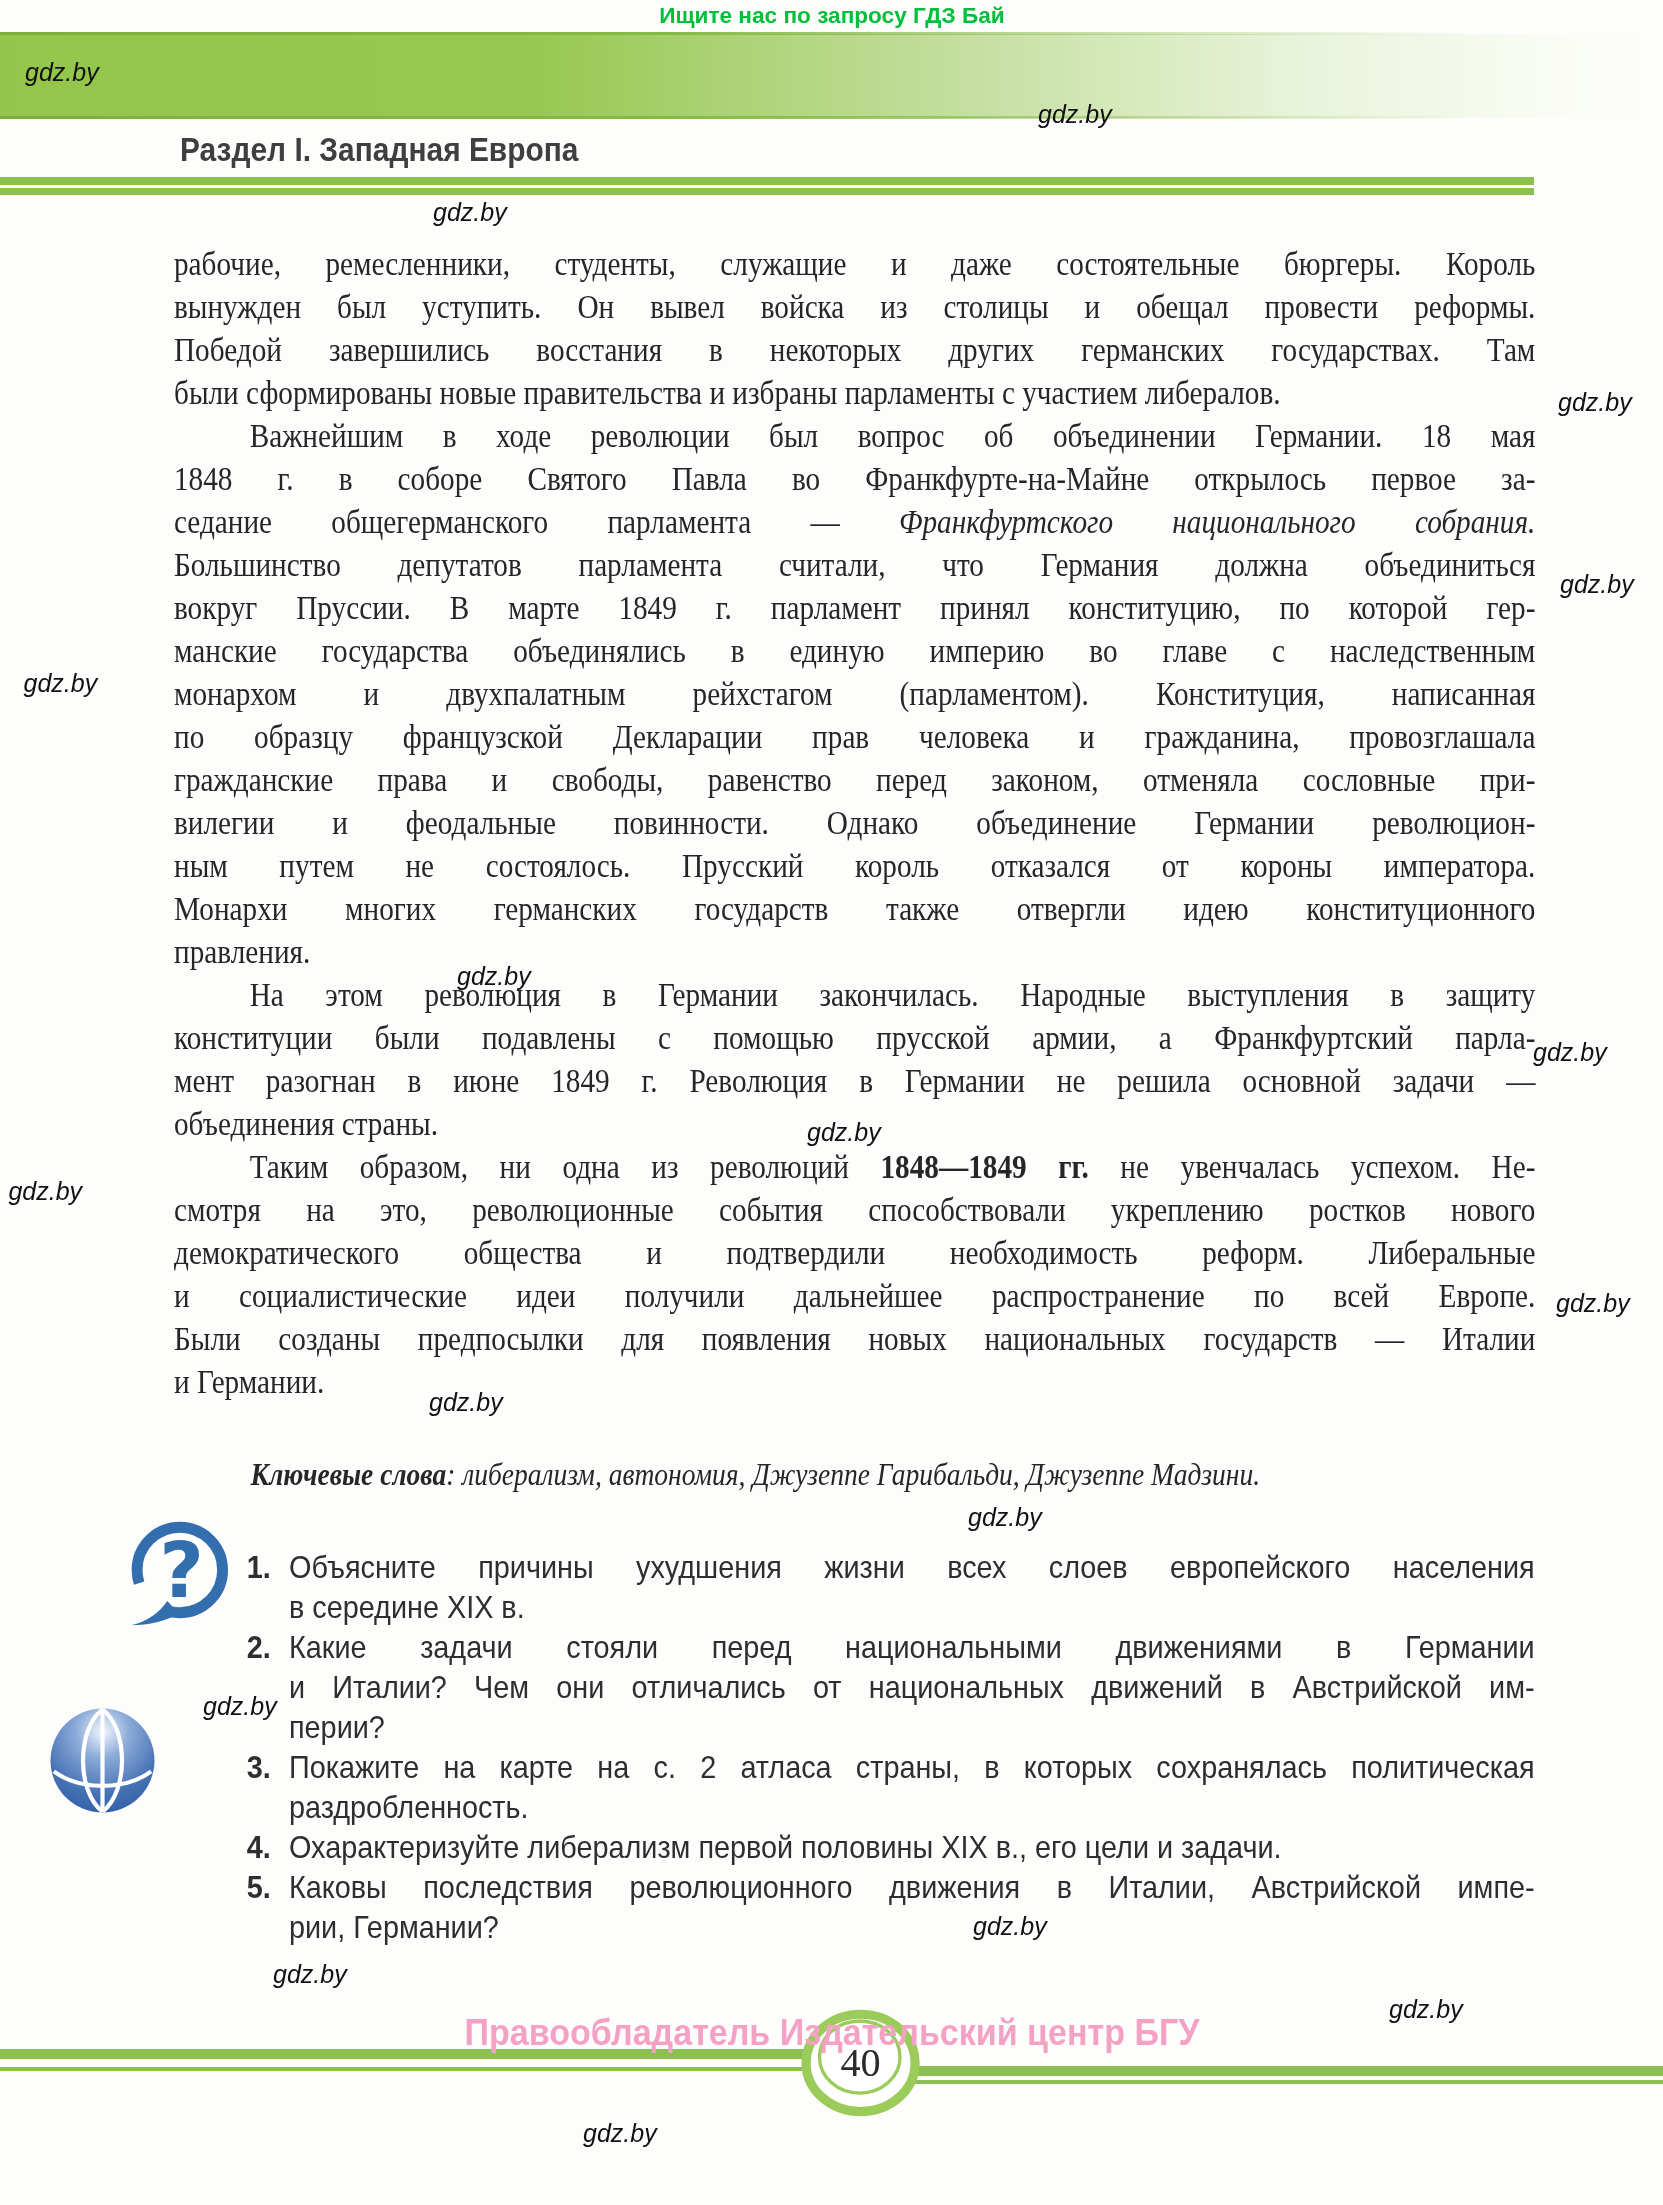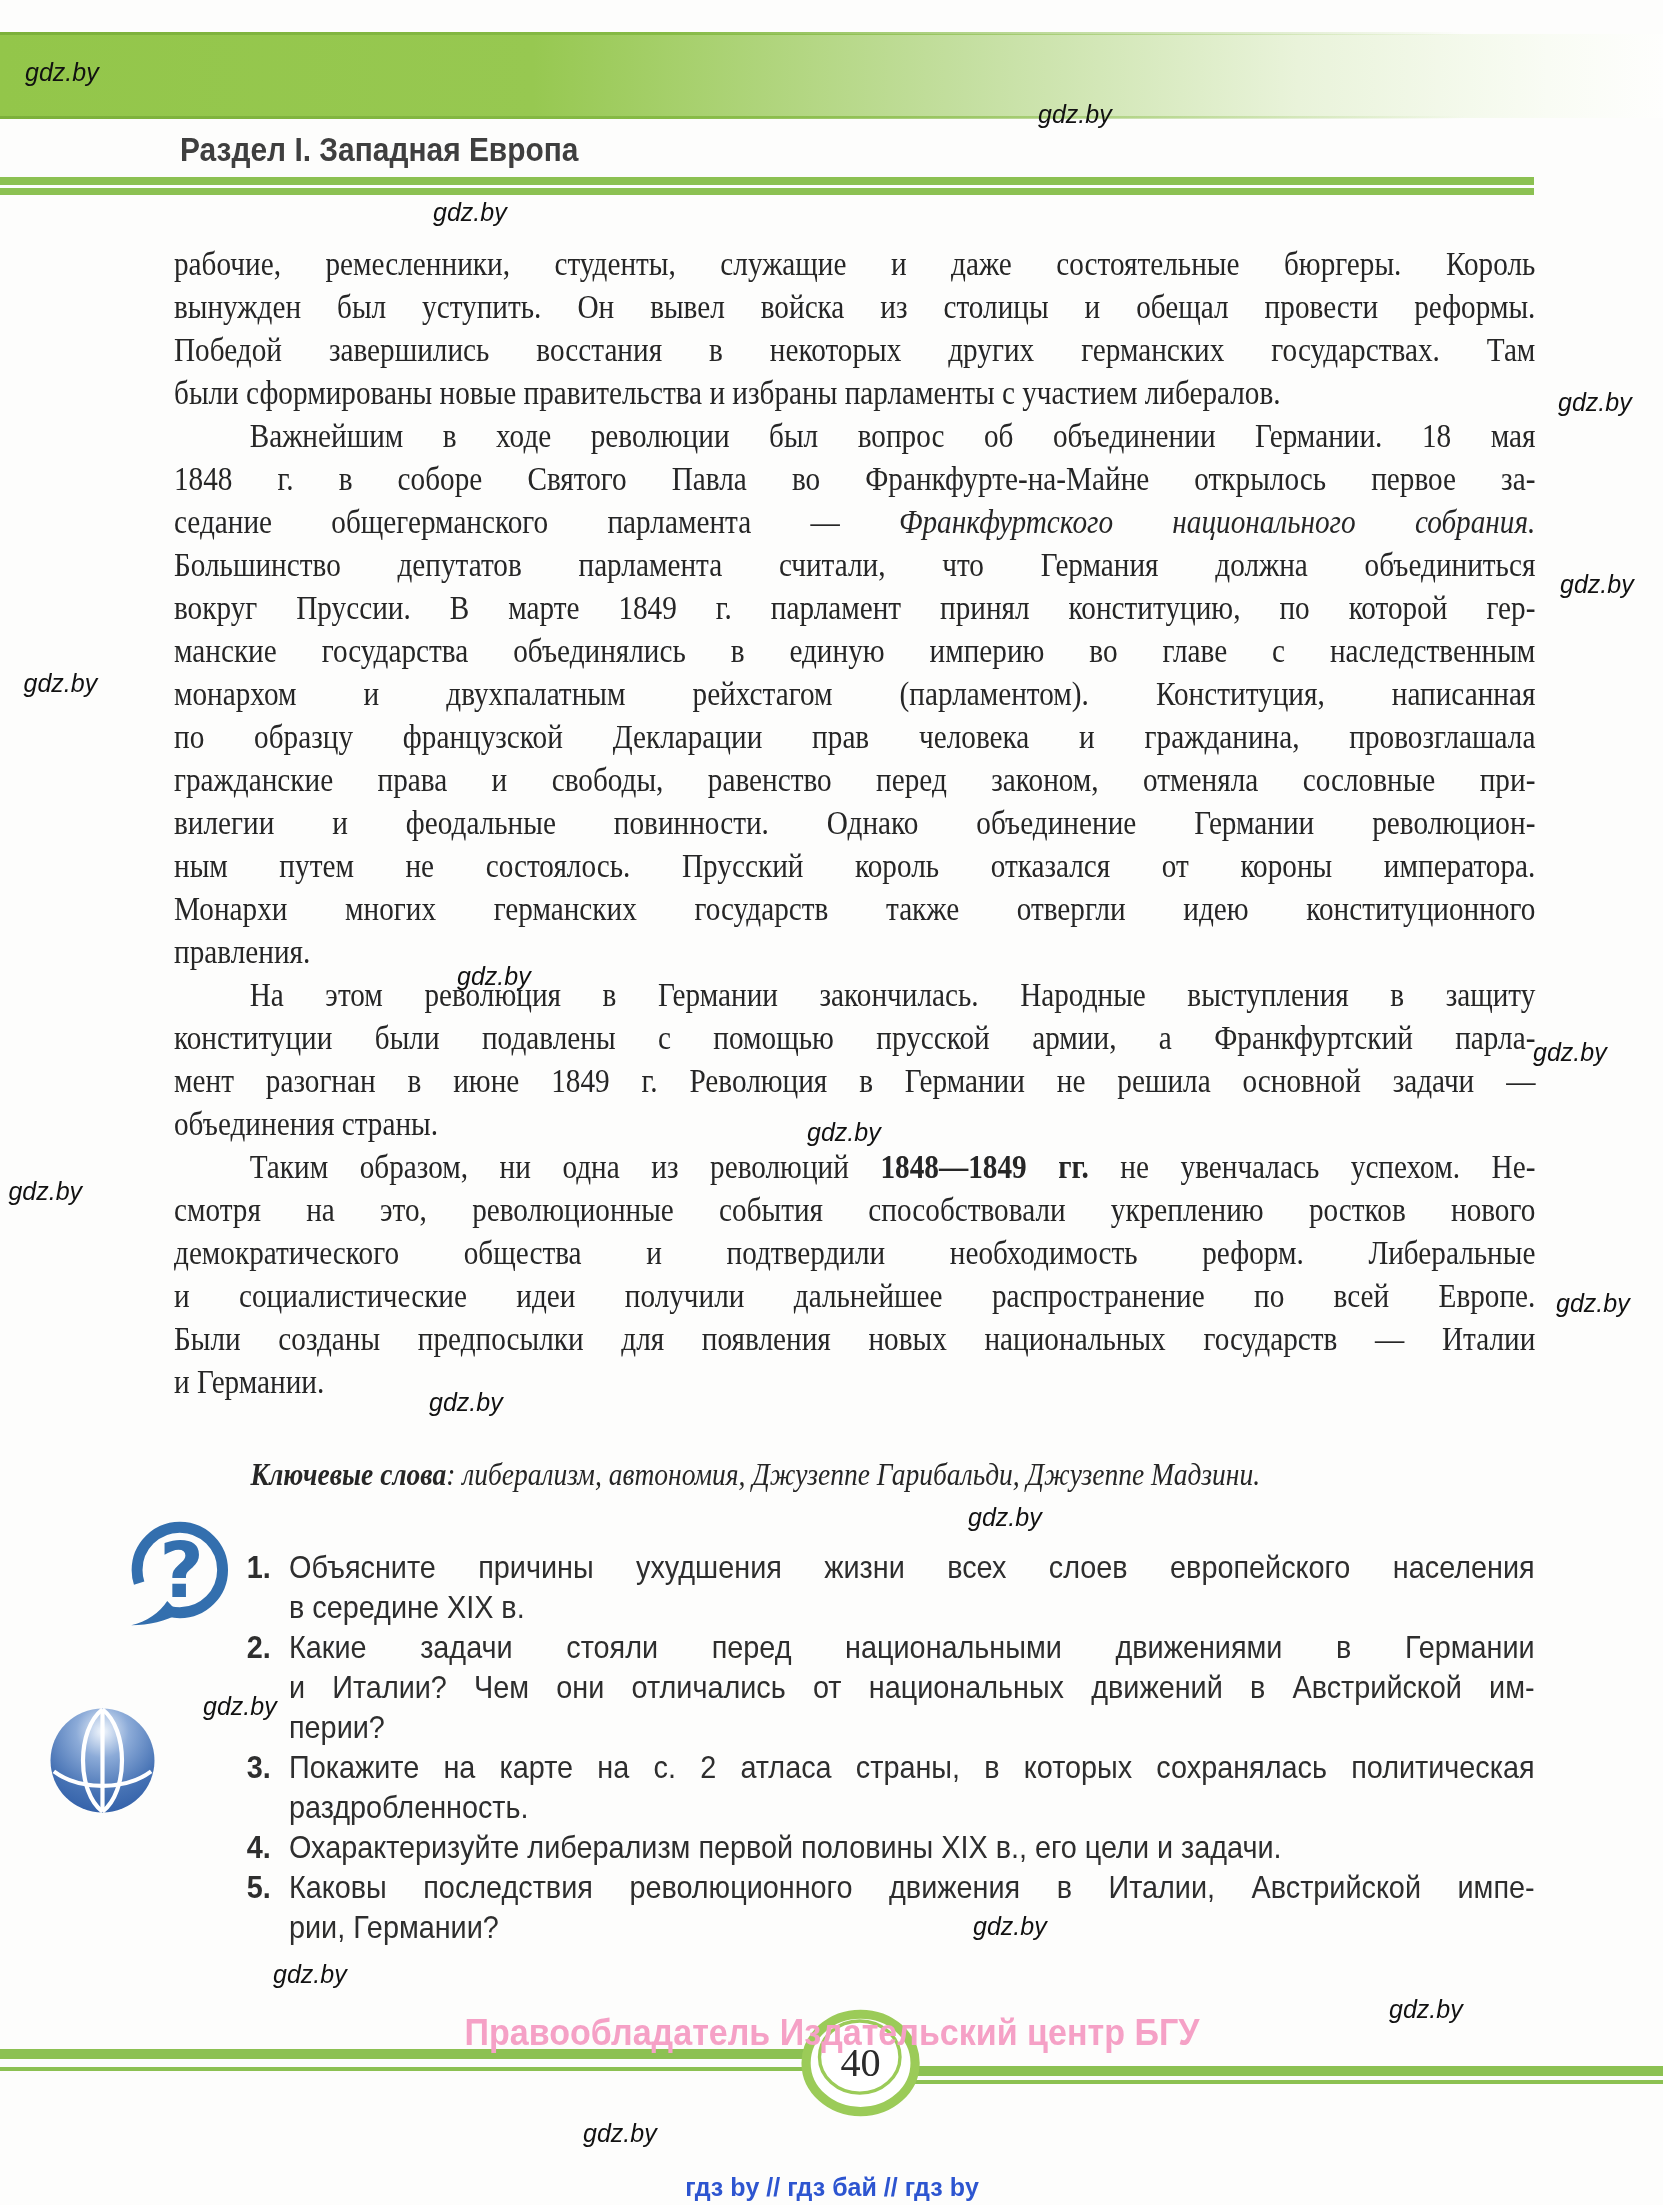--- a/index.html
+++ b/index.html
@@ -76,6 +76,7 @@
 
 <div class="page">
 
+  <div class="promo" style="color: rgb(0, 191, 58);">Ищите нас по запросу ГДЗ Бай</div>
 
   <div class="gbar"></div>
   <div class="gbar-edge t"></div>

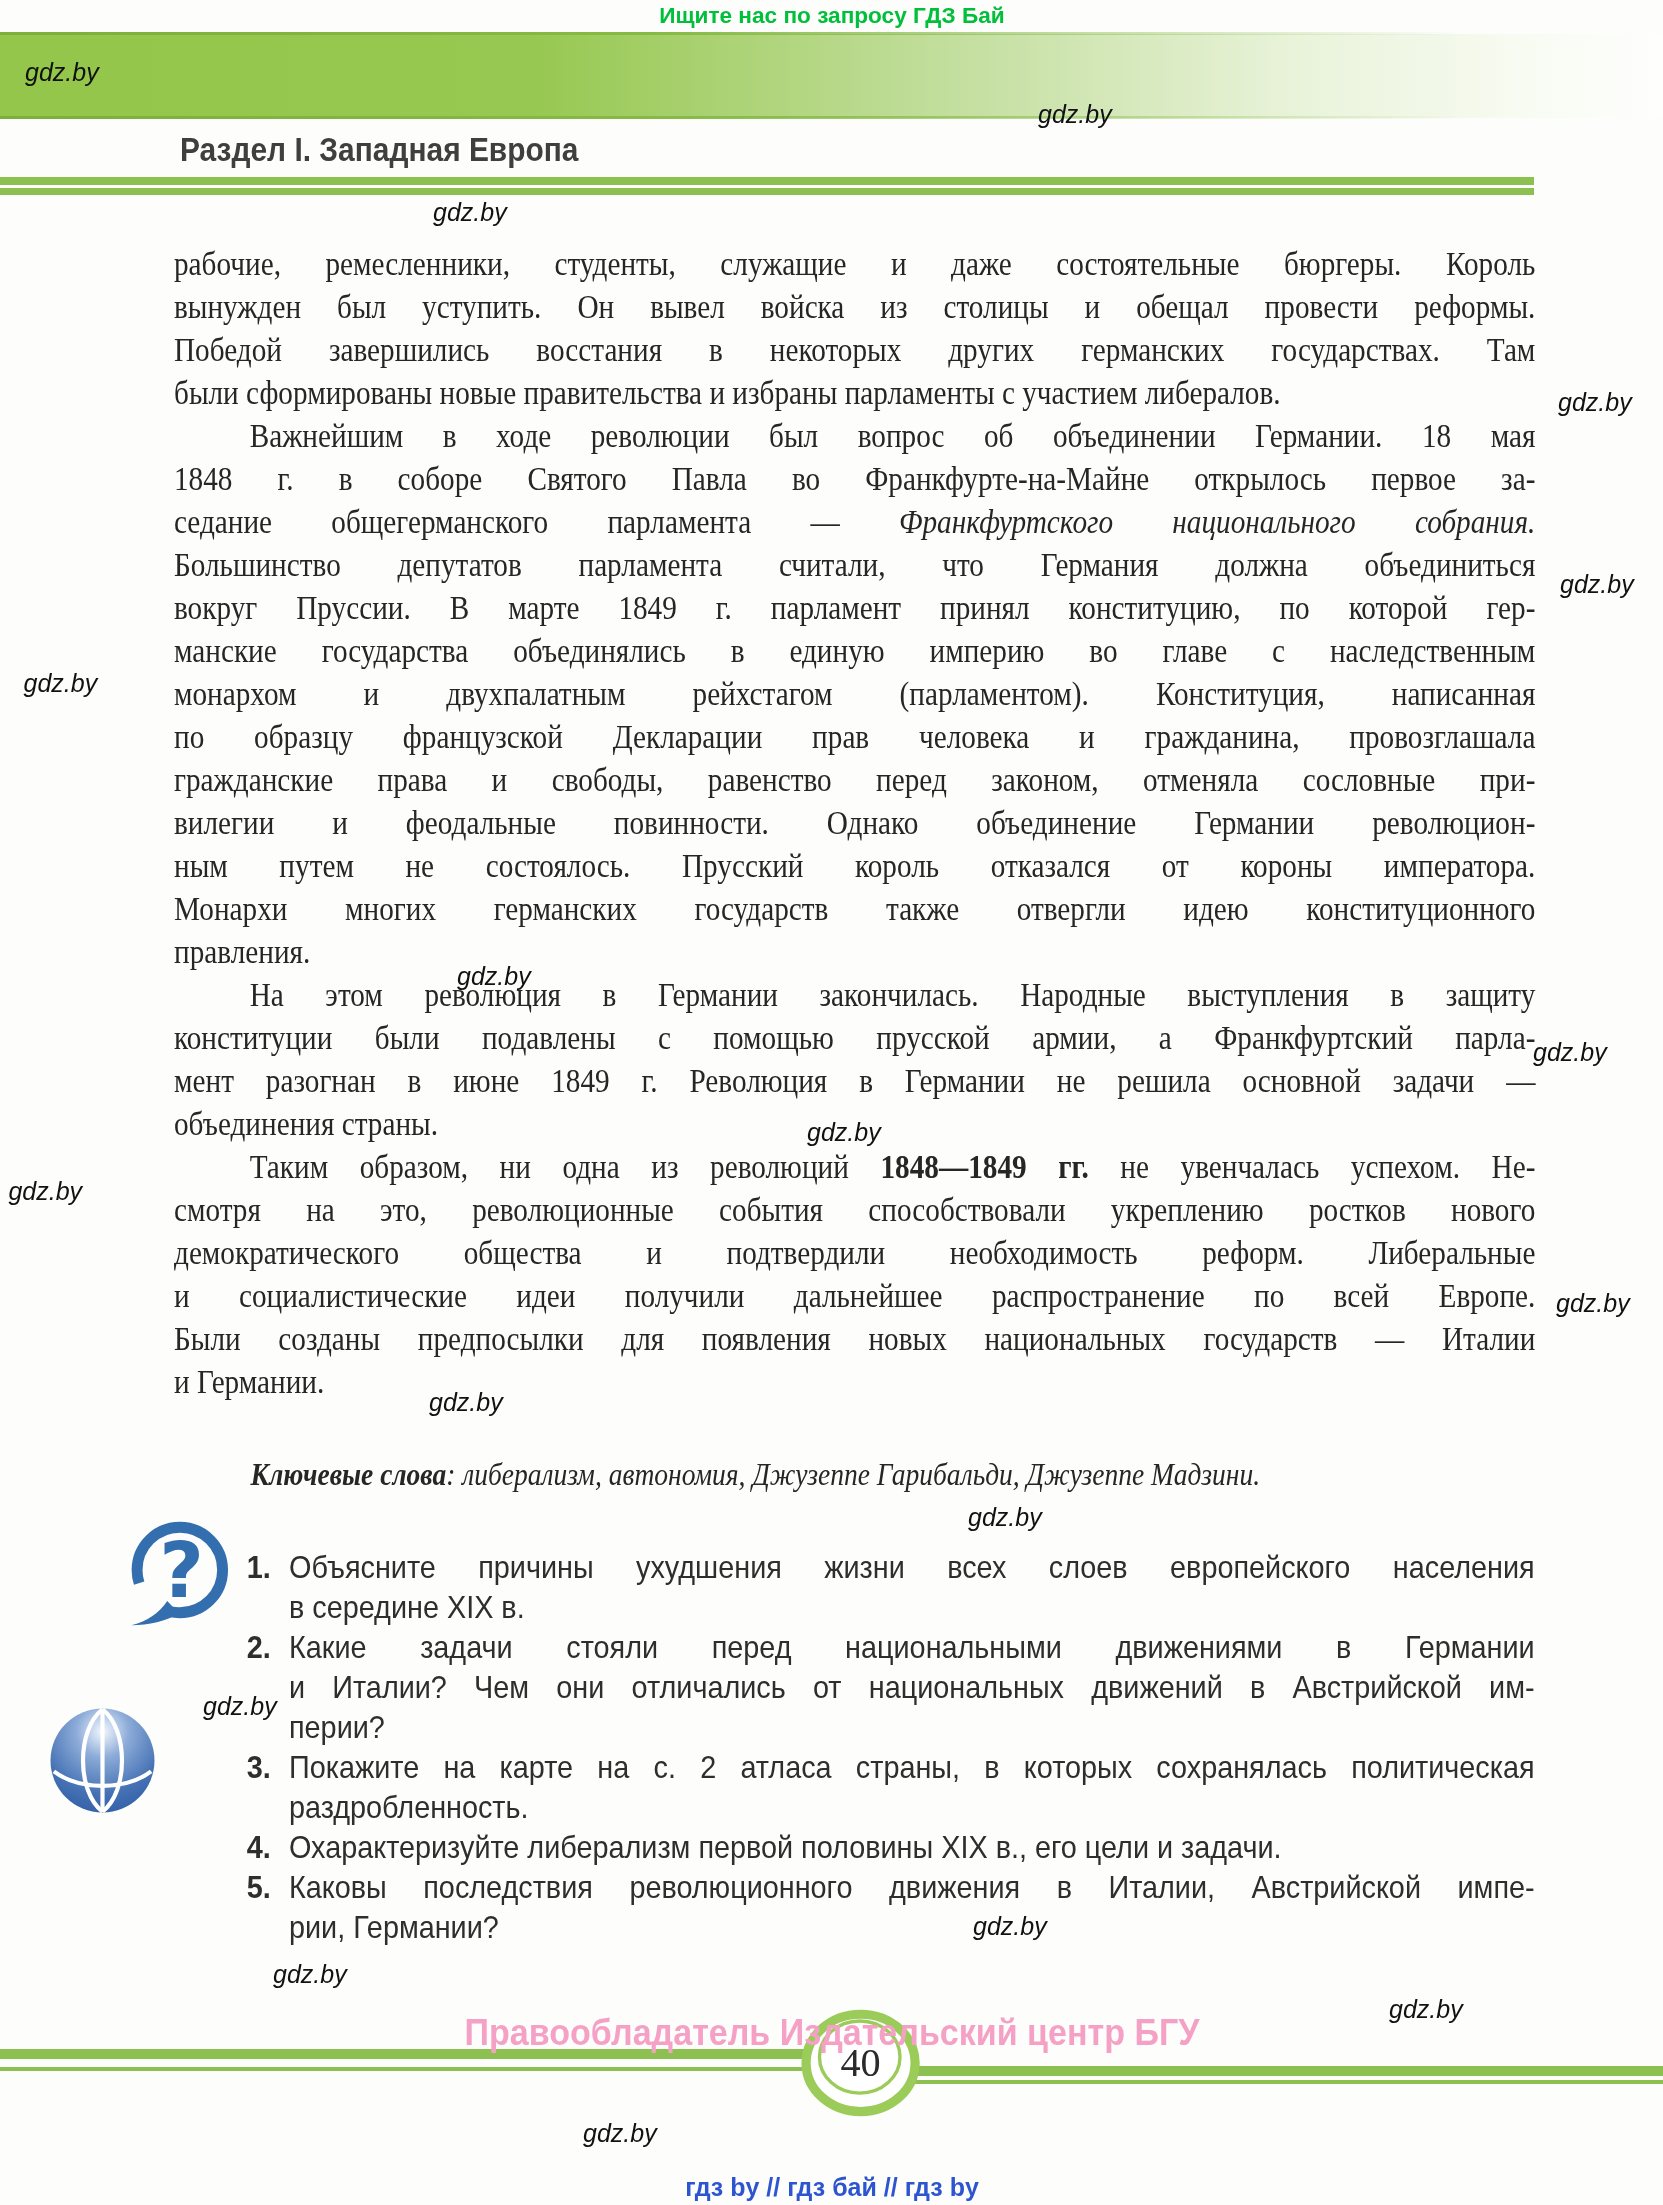--- a/index.html
+++ b/index.html
@@ -180,7 +180,6 @@
   </svg>
 
   <div class="copyright" style="color: rgb(245, 161, 198);">Правообладатель Издательский центр БГУ</div>
-  <div class="links" style="color: rgb(45, 85, 208);">гдз by  //  гдз бай  //  гдз by</div>
 
   <div id="watermarks">
       <div class="wm" style="left: 25px; top: 60px;">gdz.by</div>

